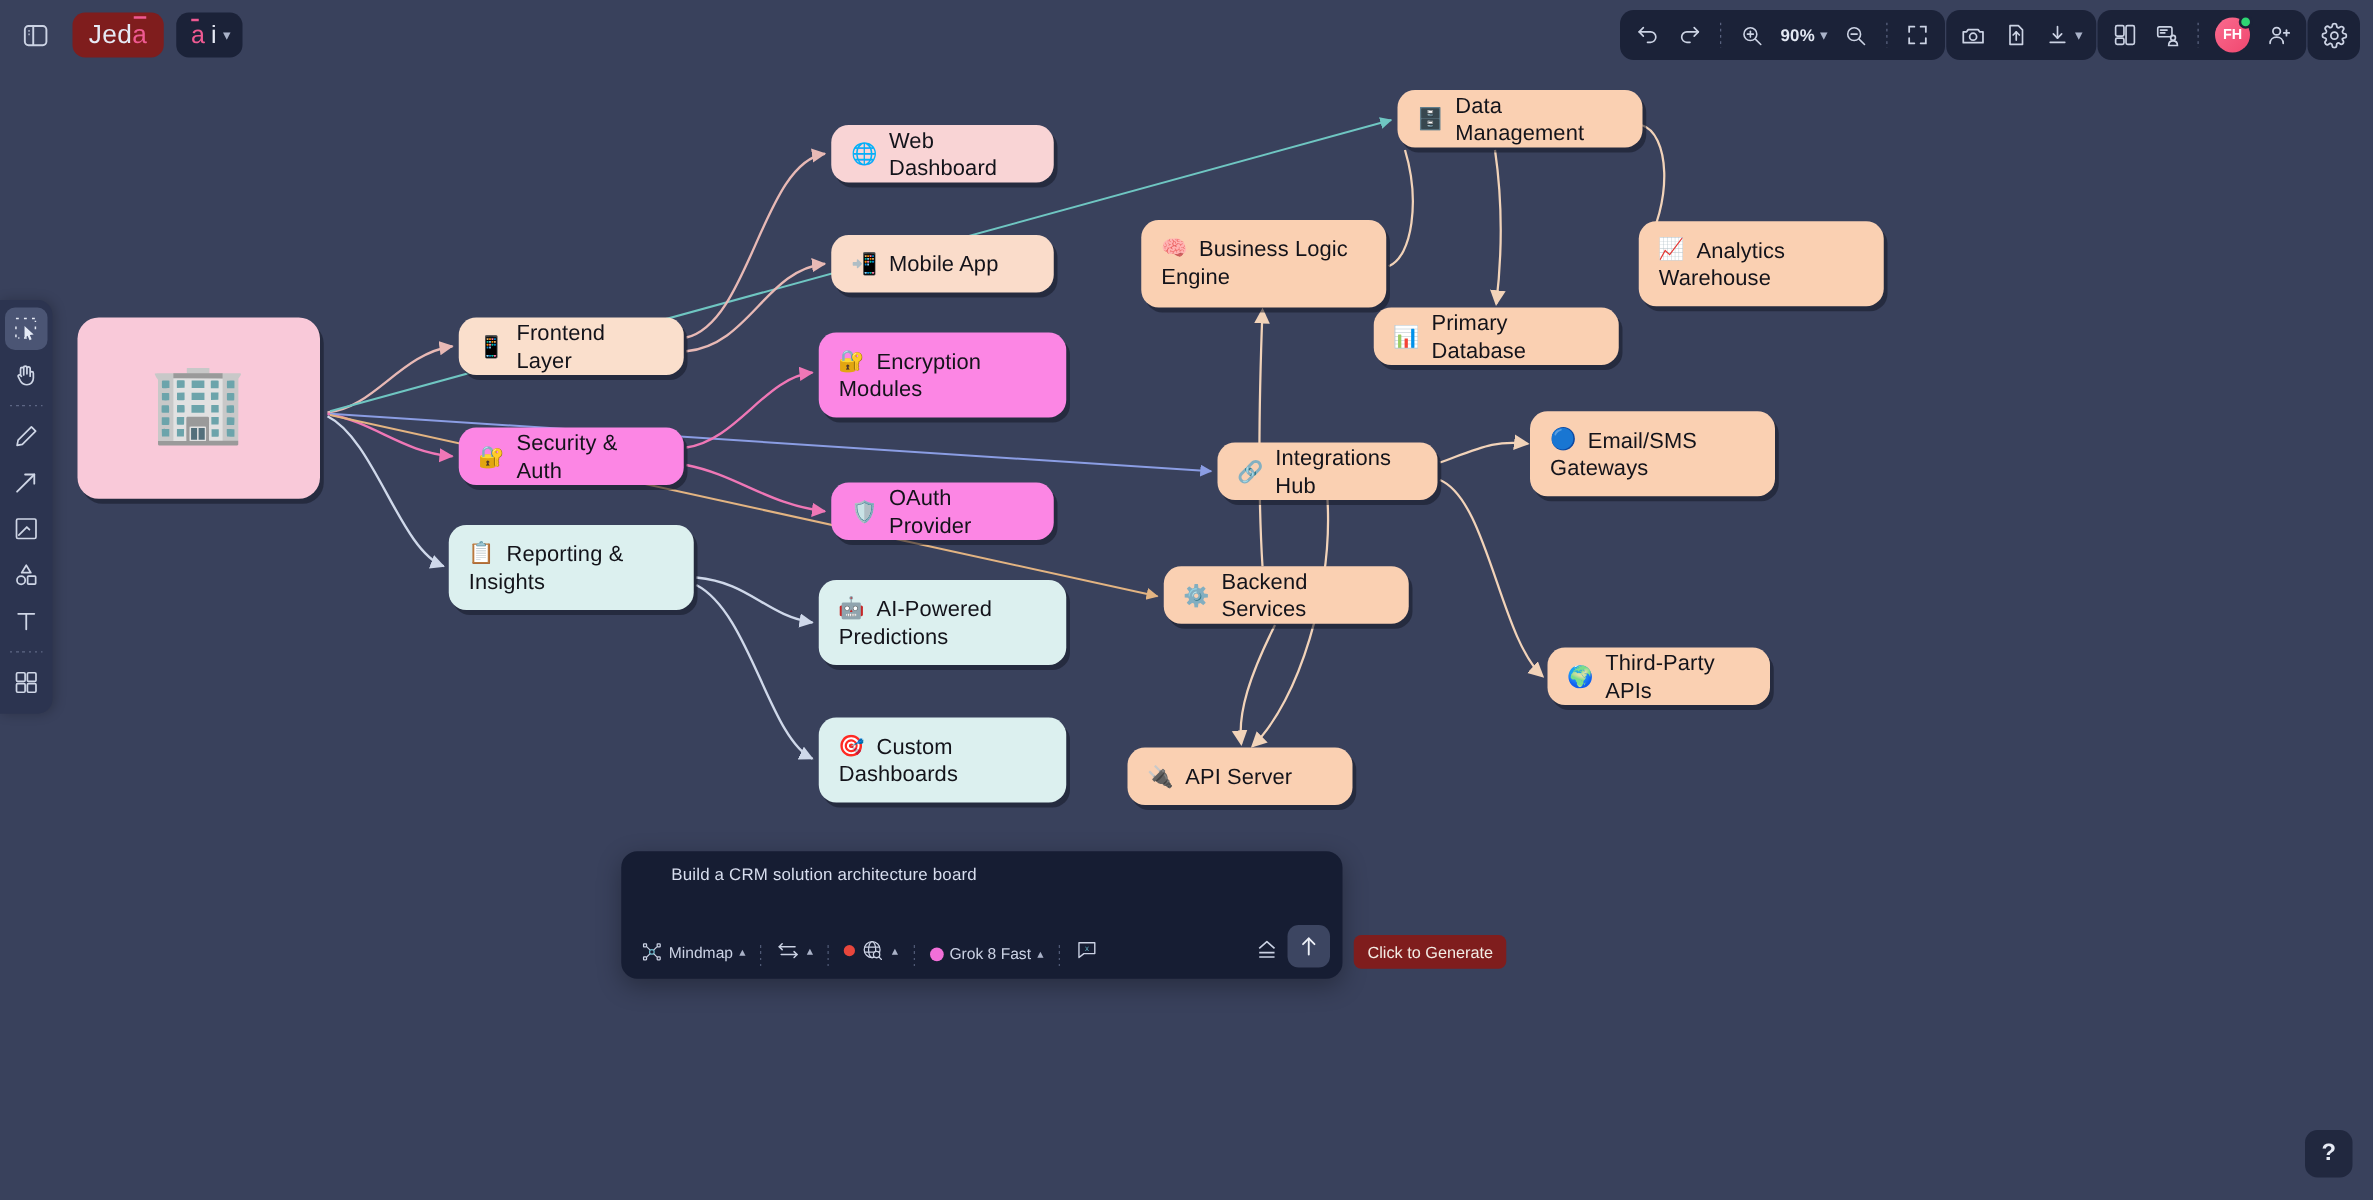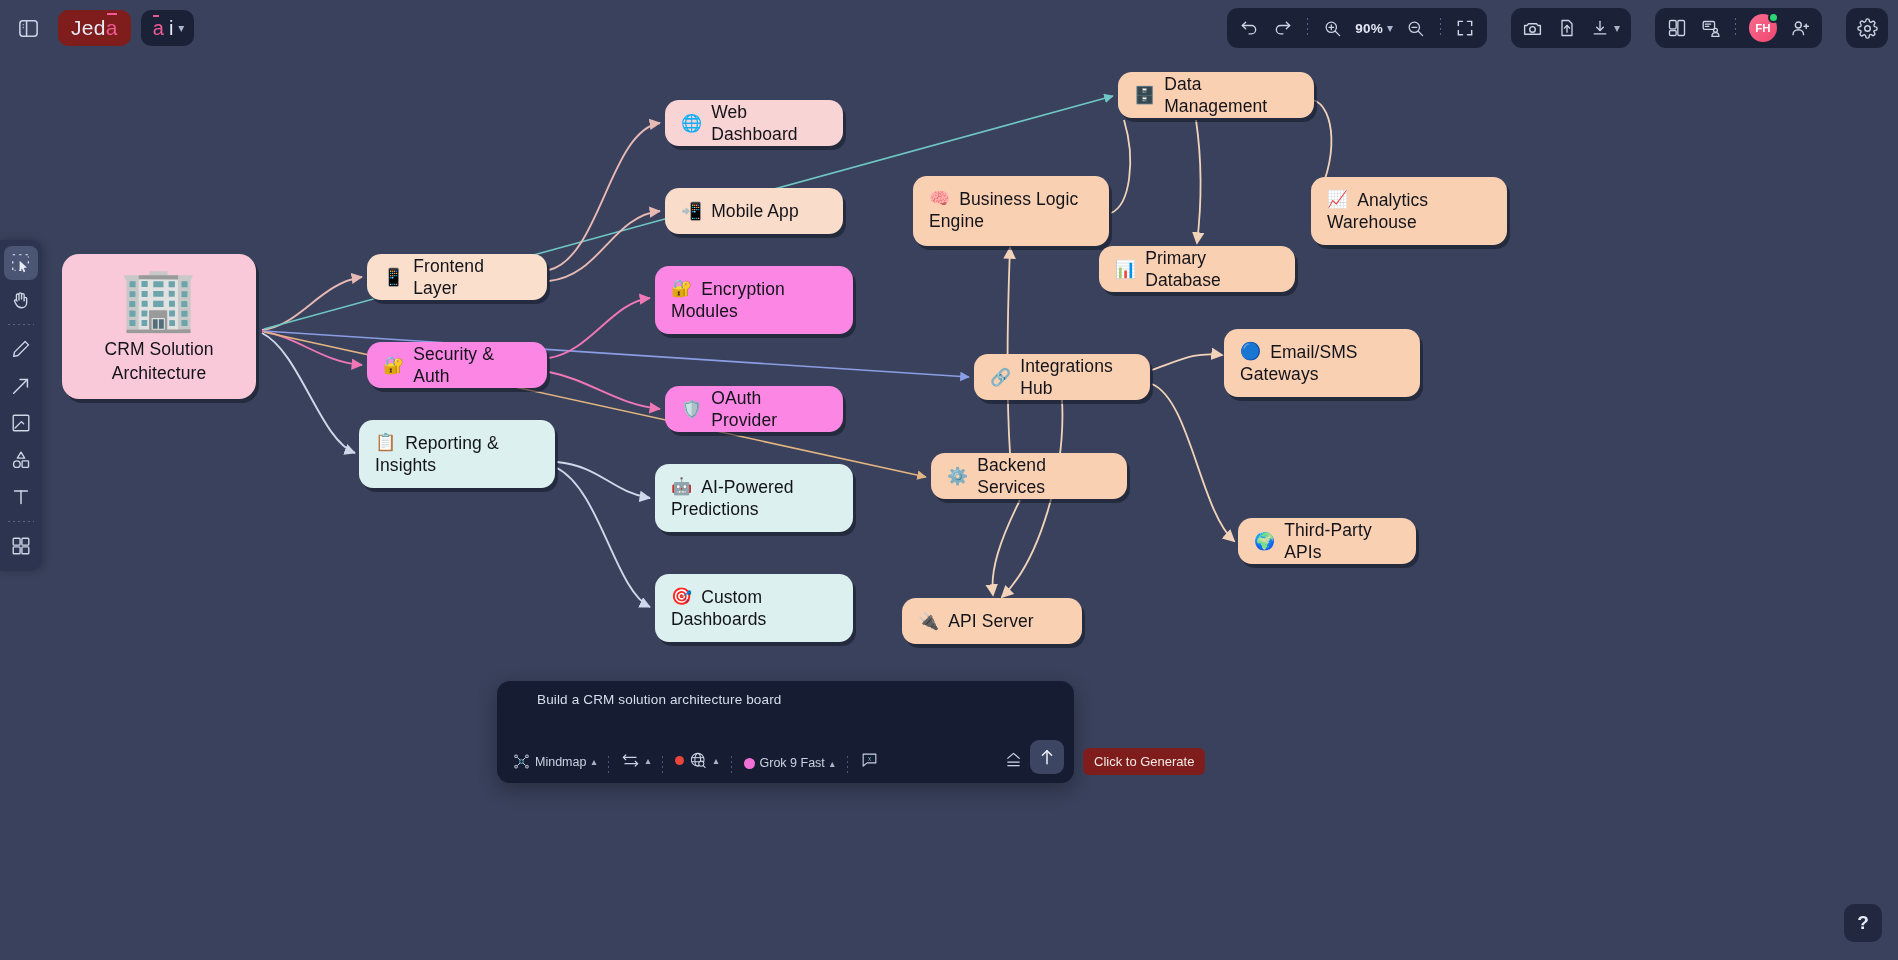--- a/index.html
+++ b/index.html
@@ -37,7 +37,7 @@
   .ai-i { color: #e6eaf5; }
   .chev { color: #aab3c9; font-size: 12px; }
 
-  .tb-right { position: absolute; right: 10px; top: 8px; display: flex; align-items: flex-start; gap: 24px; }
+  .tb-right { position: absolute; right: 10px; top: 8px; display: flex; align-items: flex-start; gap: 1px; }
   .grp {
     height: 40px; background: #1b2238; border-radius: 11px;
     display: flex; align-items: center; padding: 0 6px; gap: 2px;

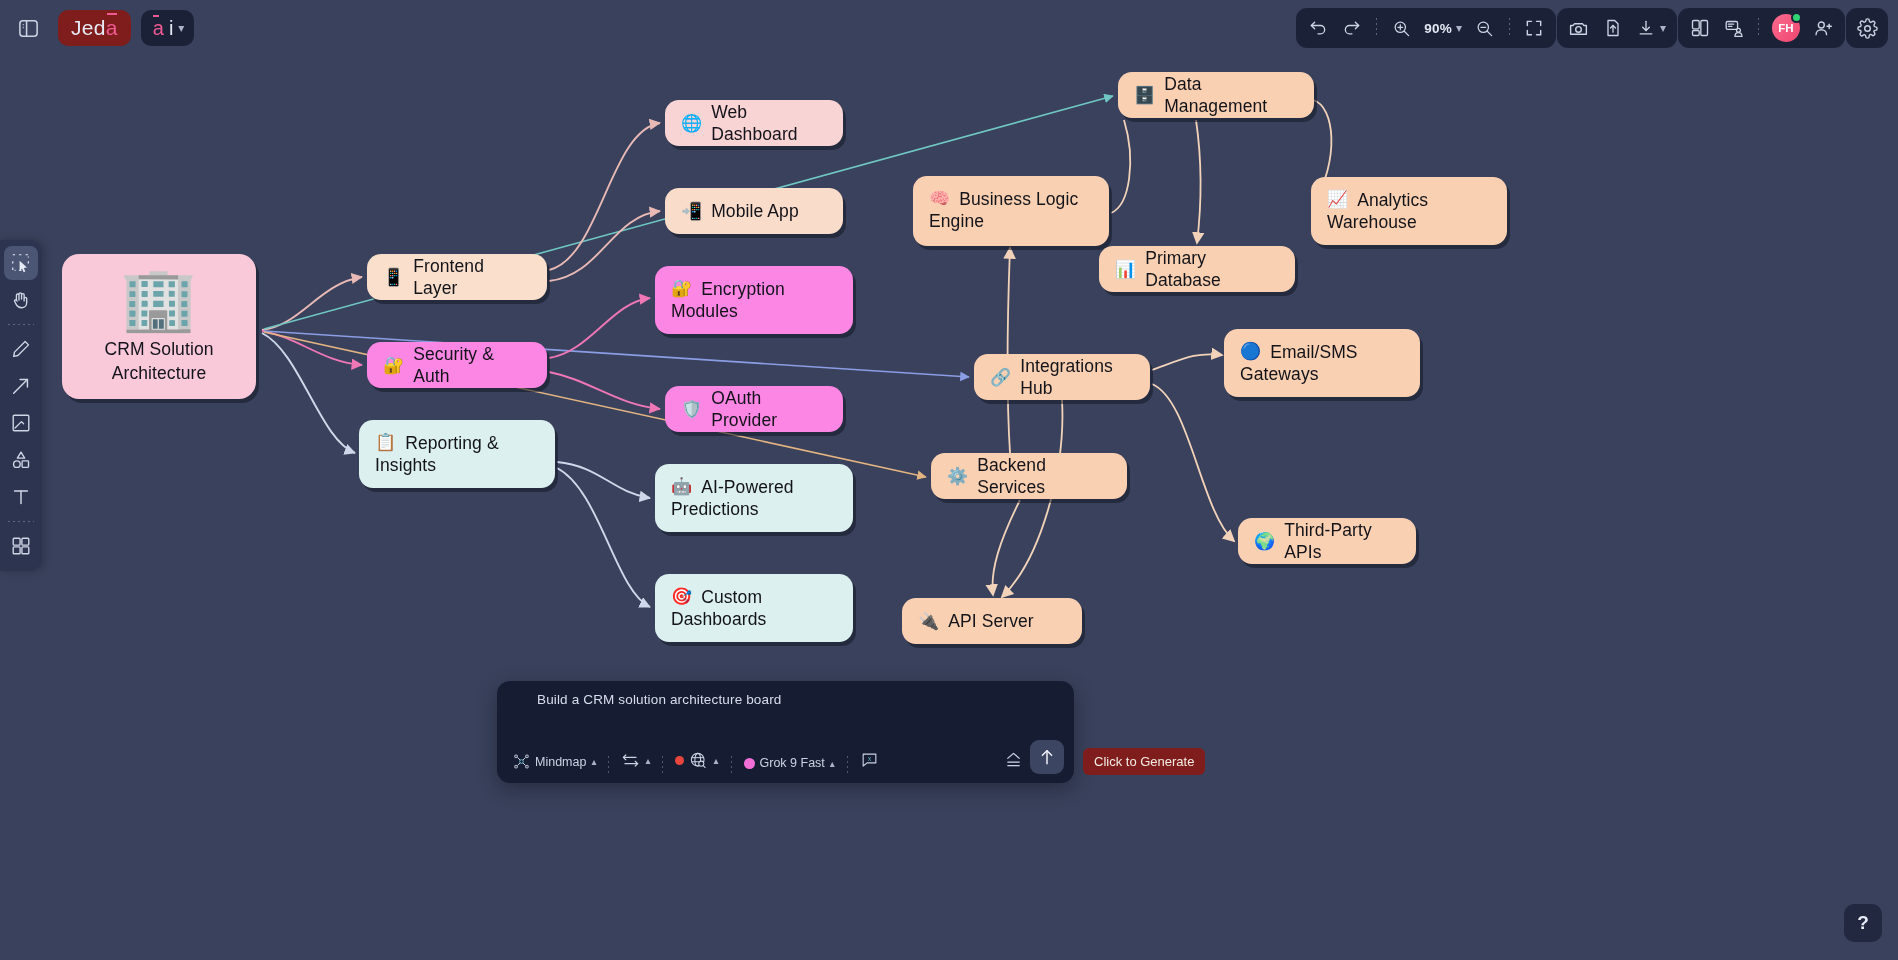--- a/index.html
+++ b/index.html
@@ -398,7 +398,6 @@
 
     <div class="node root-node" style="left:62px; top:254px; width:194px; height:145px; background:#f9c9d9;">
       <div class="bldg">🏢</div>
-      <div class="lbl">CRM Solution Architecture</div>
     </div>
 
     <div class="node" style="left:367px; top:254px; width:180px; height:46px; background:#fadfcc;">

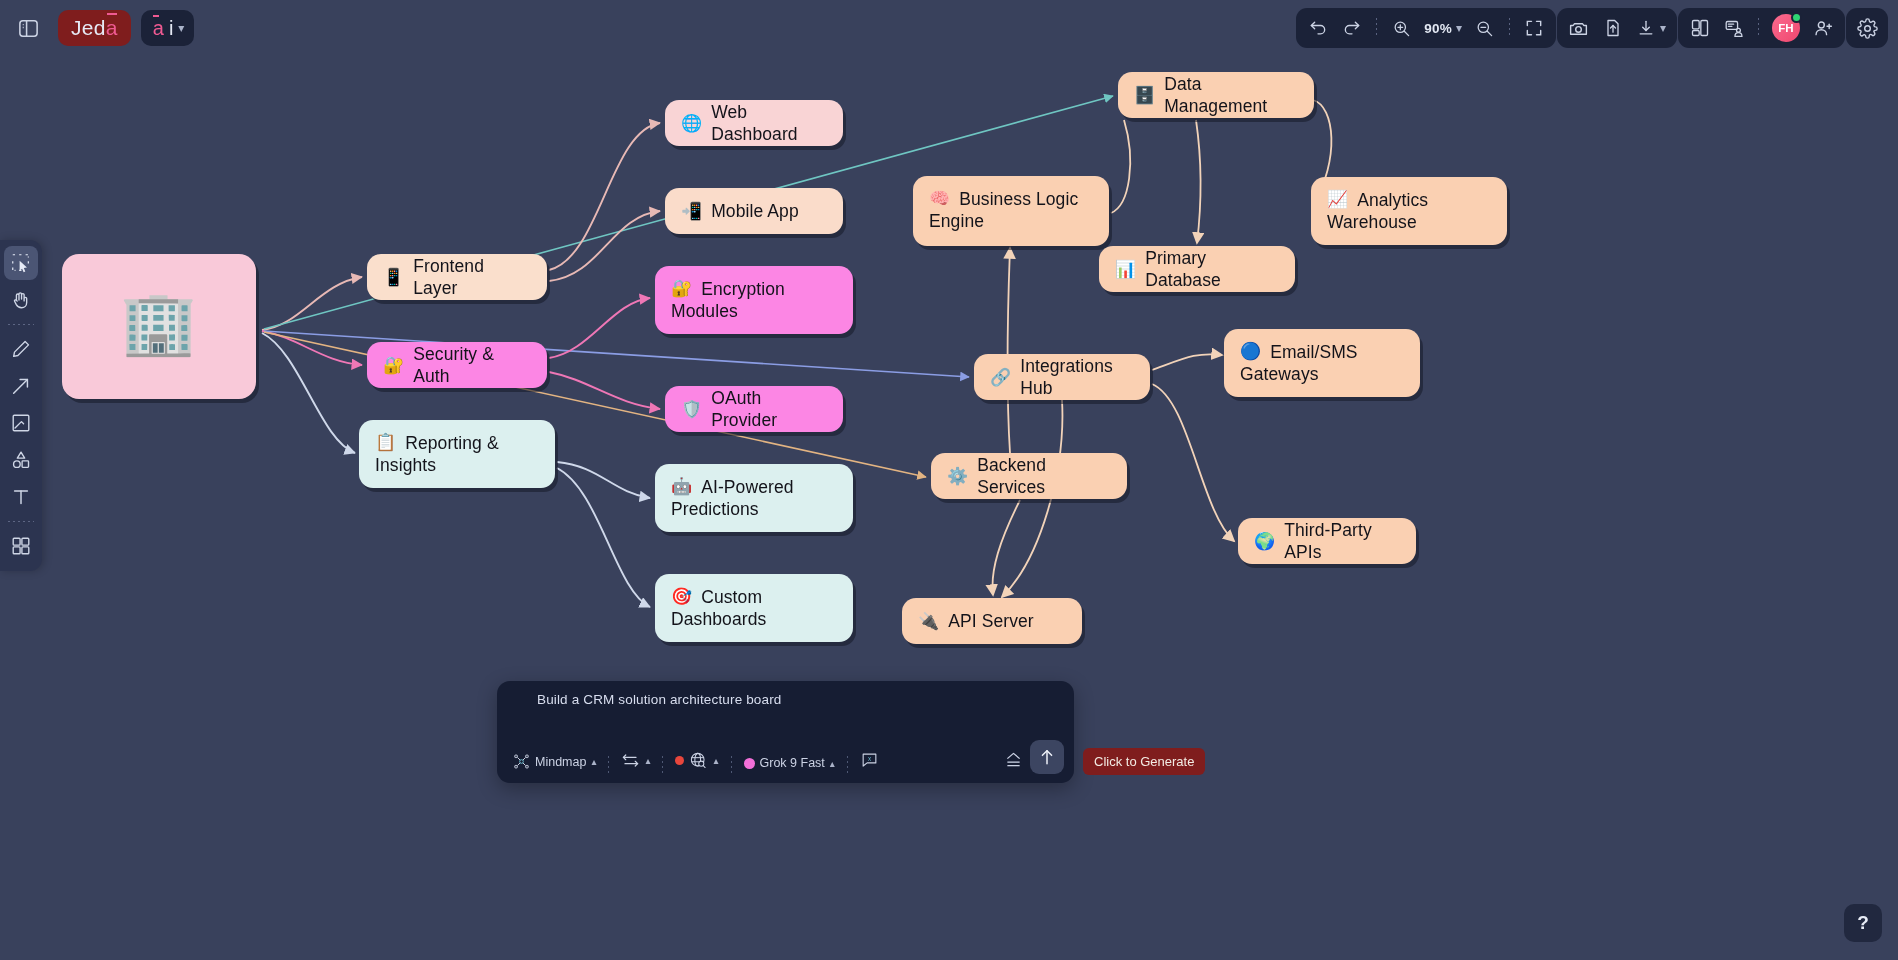--- a/index.html
+++ b/index.html
@@ -543,7 +543,7 @@
 
       <div class="ptool">
         <span style="width:11px;height:11px;border-radius:50%;background:#f26fd8;display:inline-block;"></span>
-        <span>Grok 9 Fast</span>
+        <span>Grok 8 Fast</span>
         <span class="caret">▴</span>
       </div>
 

